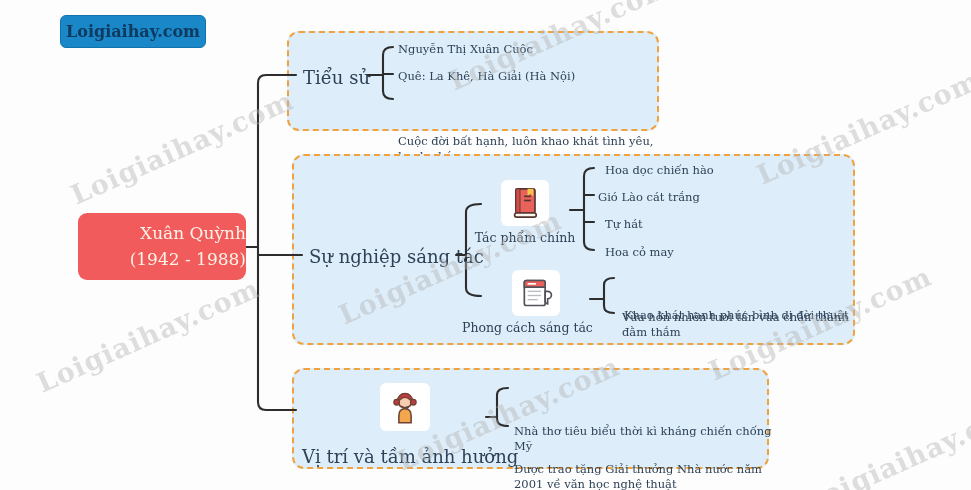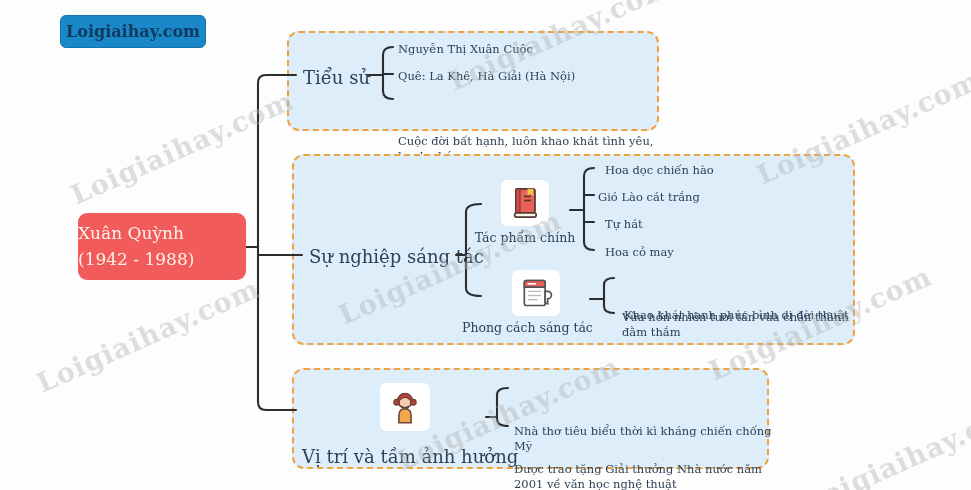--- a/index.html
+++ b/index.html
@@ -21,7 +21,7 @@
   .root-node{
     position:absolute; left:78px; top:213px; width:168px; height:67px;
     background:#f15b5b; border-radius:9px; z-index:4;
-    display:flex; flex-direction:column; align-items:flex-start; justify-content:center;
+    display:flex; flex-direction:column; align-items:flex-end; justify-content:center;
     color:#fdf3e7; font-size:17px; line-height:1.5;
   }
   .branch-box{

